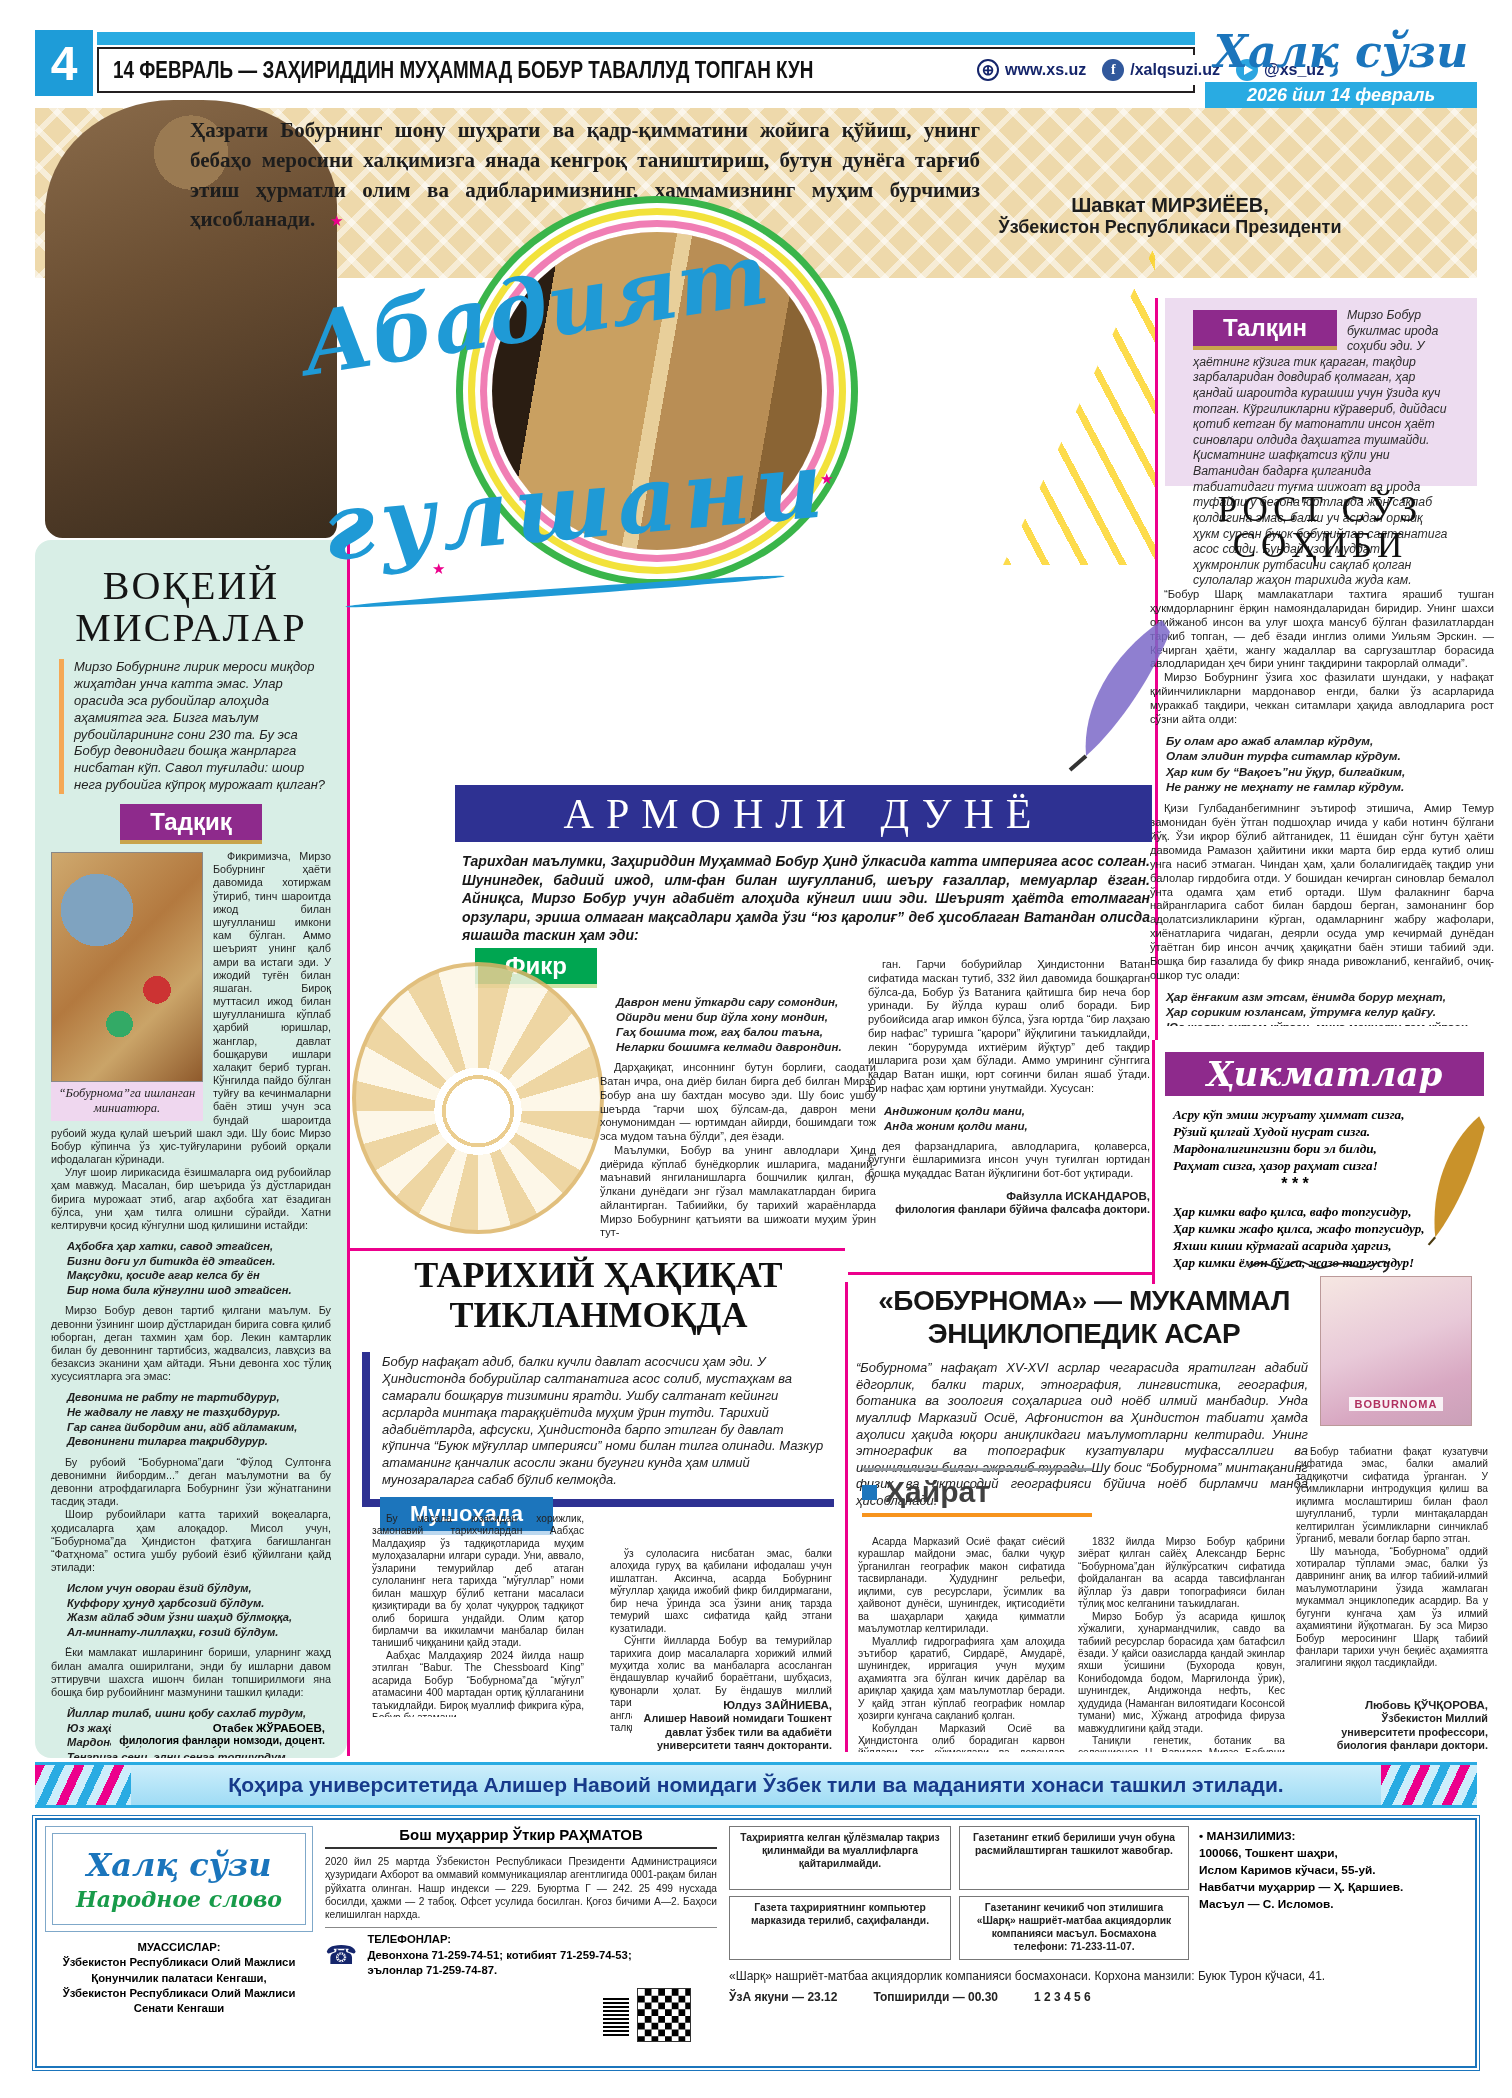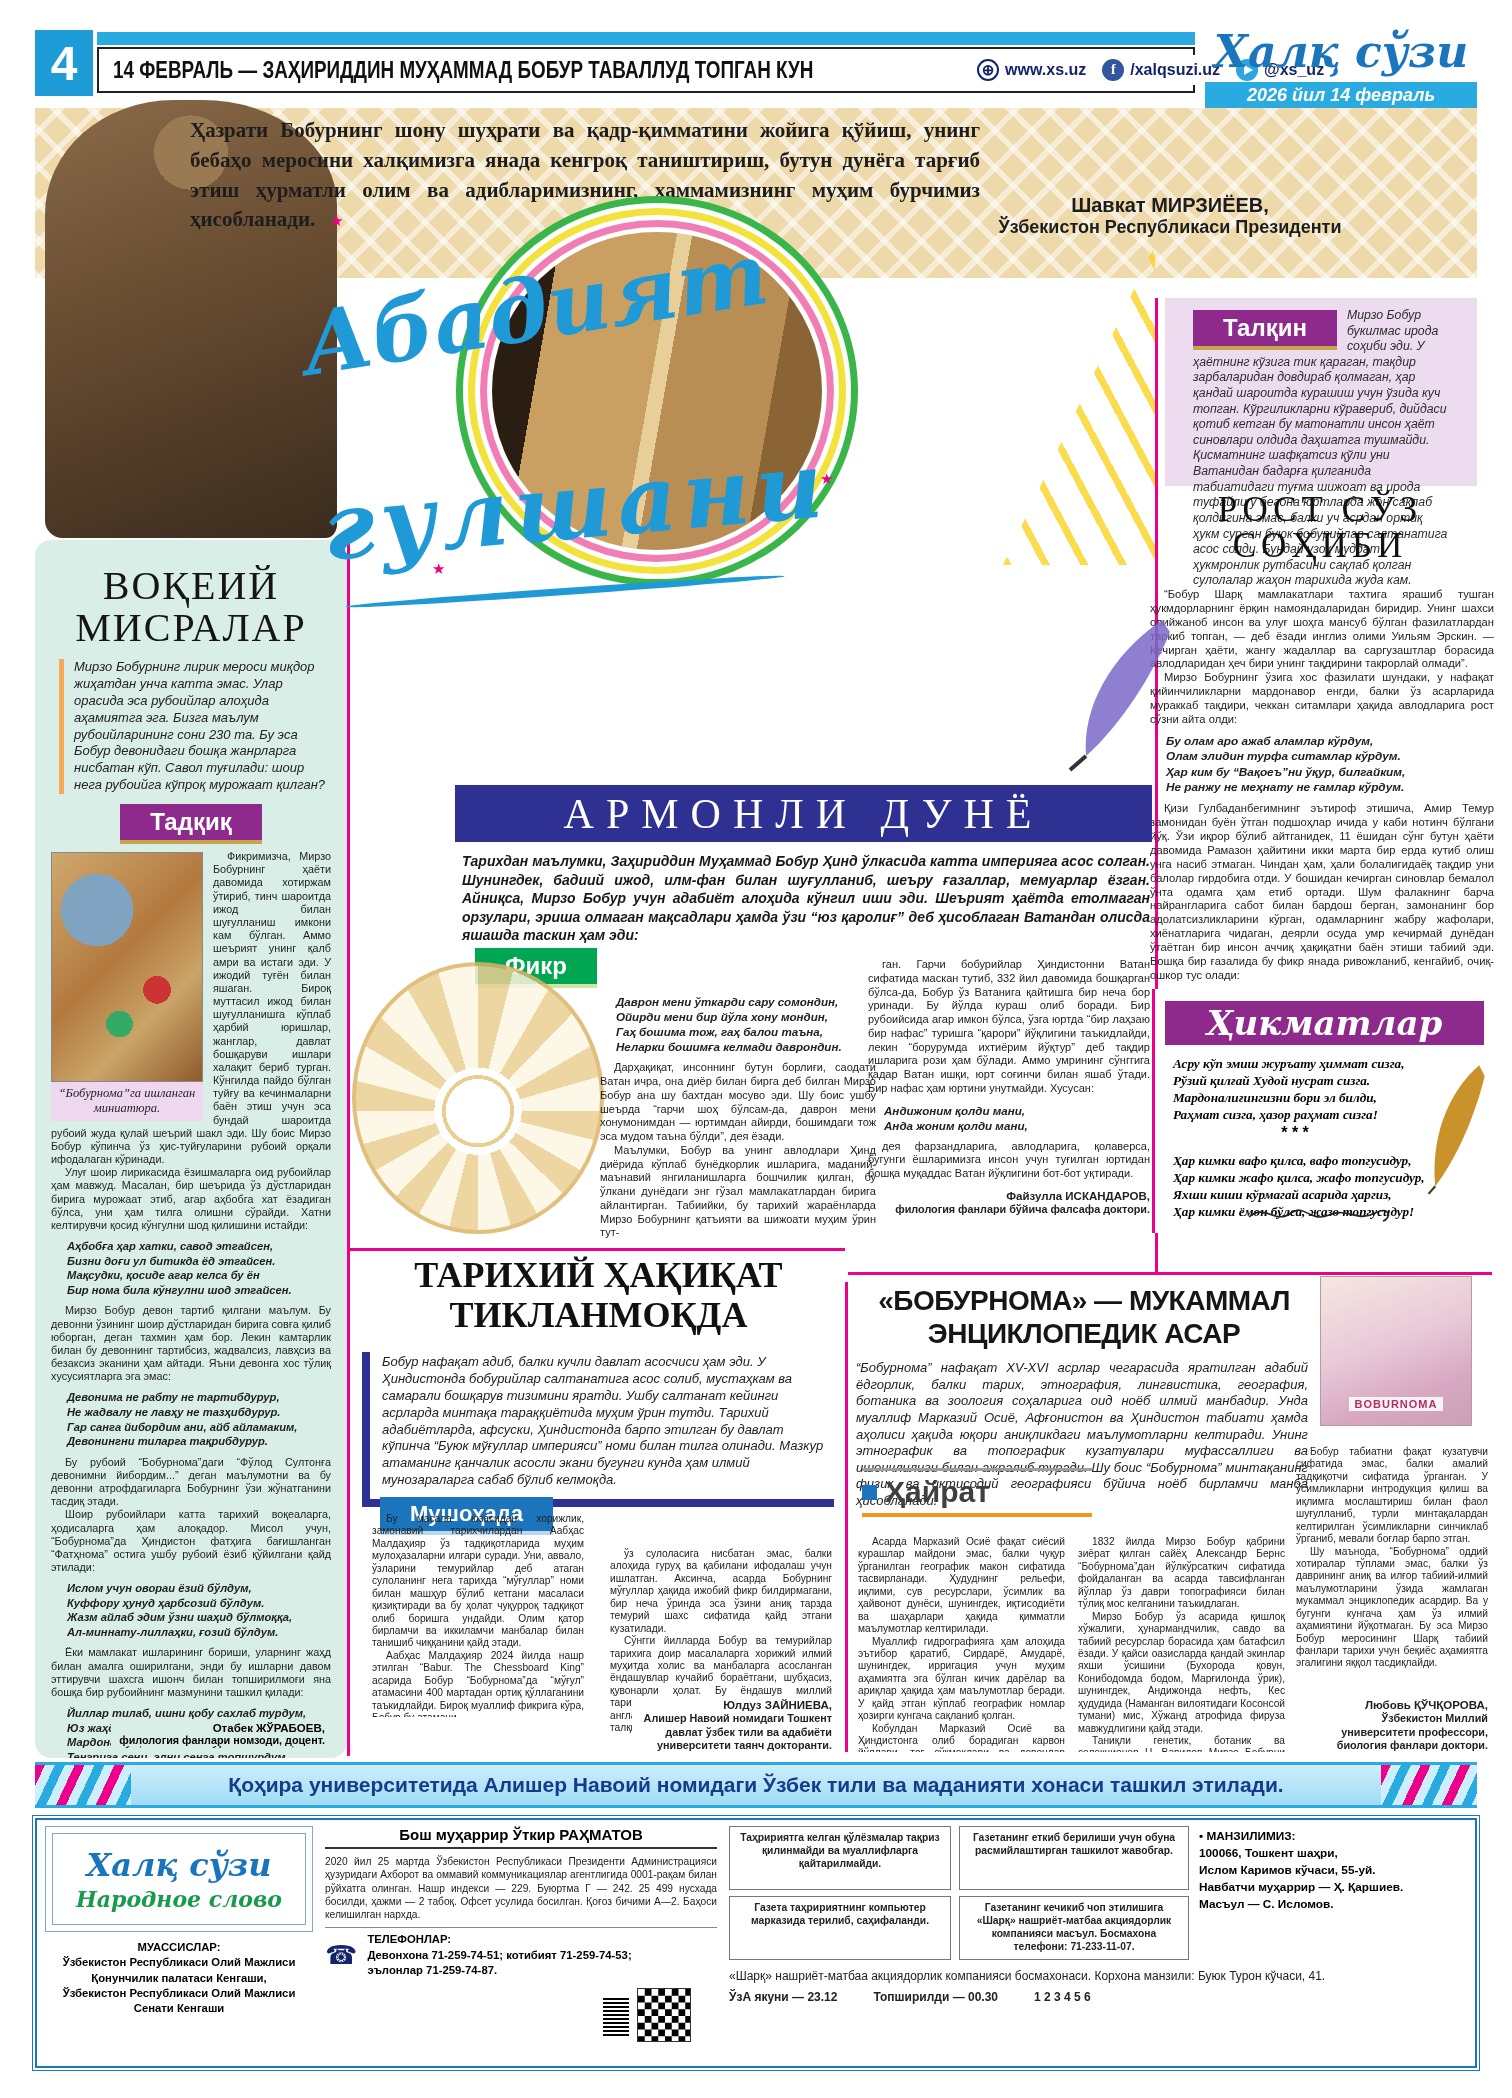--- a/index.html
+++ b/index.html
@@ -77,7 +77,7 @@
   .byline .t { font-size:10.8px; }
 
   
-  .hikmatlar { position:absolute; left:1152px; top:989px; width:340px; height:244px; border-left:3px solid #ec008c; background:#fff; }
+  .hikmatlar { position:absolute; left:1152px; top:1040px; width:340px; height:244px; border-left:3px solid #ec008c; background:#fff; }
   .hik-head { margin:12px 8px 0 10px; background:#8e2a8c; color:#fff; text-align:center;
               font-family:"DejaVu Serif",serif; font-style:italic; font-weight:bold; font-size:34px; padding:2px 0; }
   .hik-verse { margin:10px 0 0 18px; font-family:"Liberation Serif",serif; font-weight:bold; font-style:italic; font-size:13.2px; line-height:1.3; }

